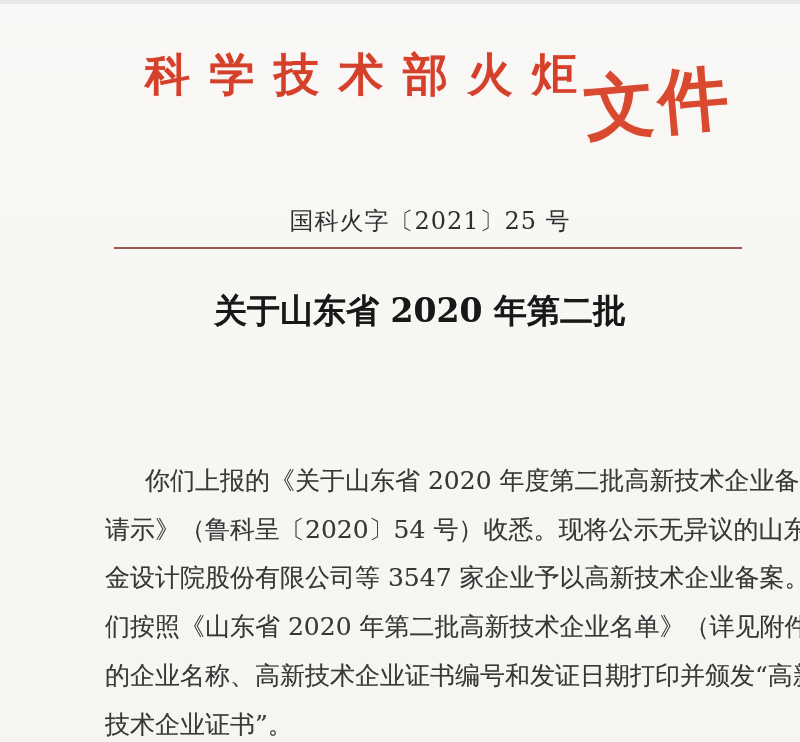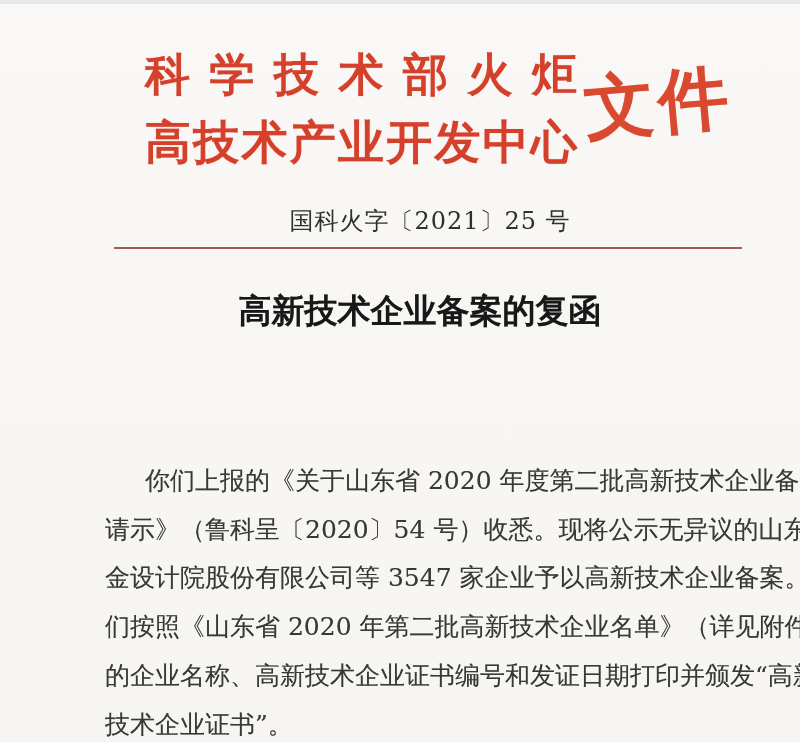--- a/index.html
+++ b/index.html
@@ -128,7 +128,6 @@
 
   <div class="letterhead">
     <div class="org-line1">科学技术部火炬</div>
-    <div class="org-line2">高技术产业开发中心</div>
   </div>
 
   <div class="doc-type-label">文件</div>

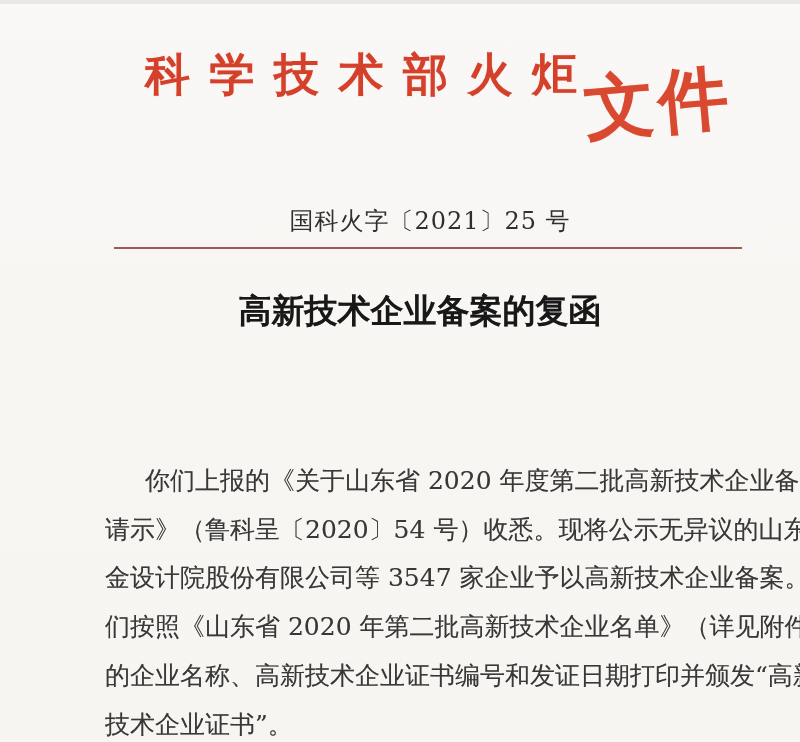--- a/index.html
+++ b/index.html
@@ -137,6 +137,7 @@
   <div class="red-rule"></div>
 
   <div class="doc-title">
+    <div>关于山东省 2020 年第二批</div>
     <div>高新技术企业备案的复函</div>
   </div>
 

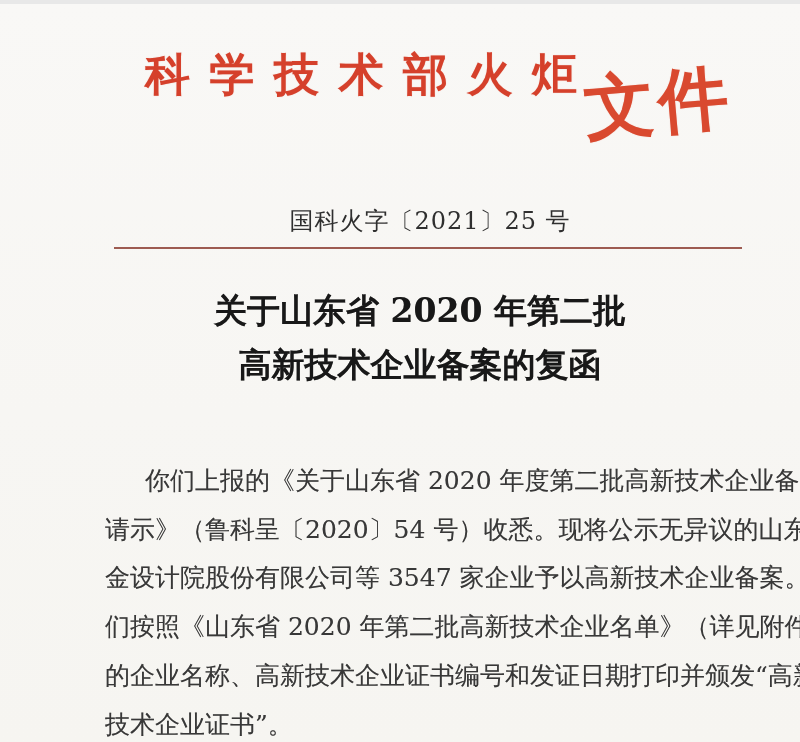--- a/index.html
+++ b/index.html
@@ -138,7 +138,6 @@
 
   <div class="doc-title">
     <div>关于山东省 2020 年第二批</div>
-    <div>高新技术企业备案的复函</div>
   </div>
 
 

